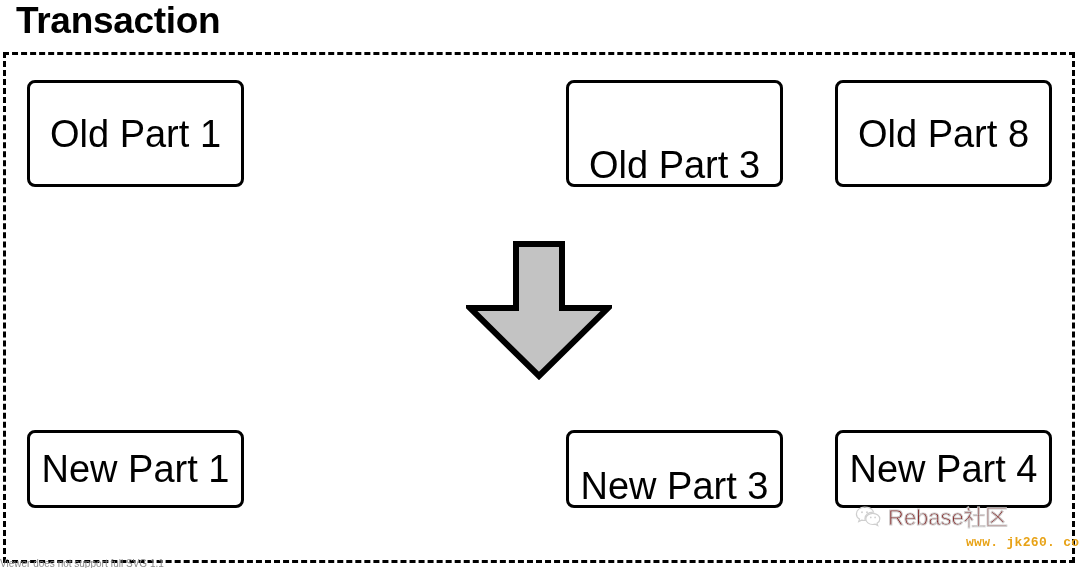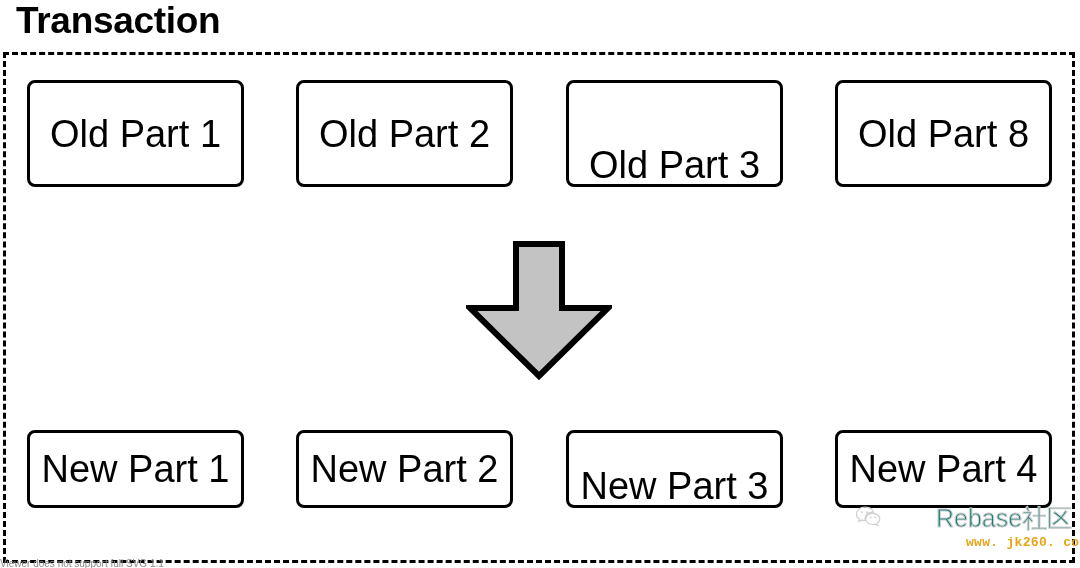--- a/index.html
+++ b/index.html
@@ -145,9 +145,6 @@
   <div class="part-box row-old col-1">
     <span class="part-label">Old Part 1</span>
   </div>
-  <div class="part-box row-old col-2">
-    <span class="part-label">Old Part 2</span>
-  </div>
   <div class="part-box row-old col-3">
     <span class="part-label">Old Part 3</span>
   </div>

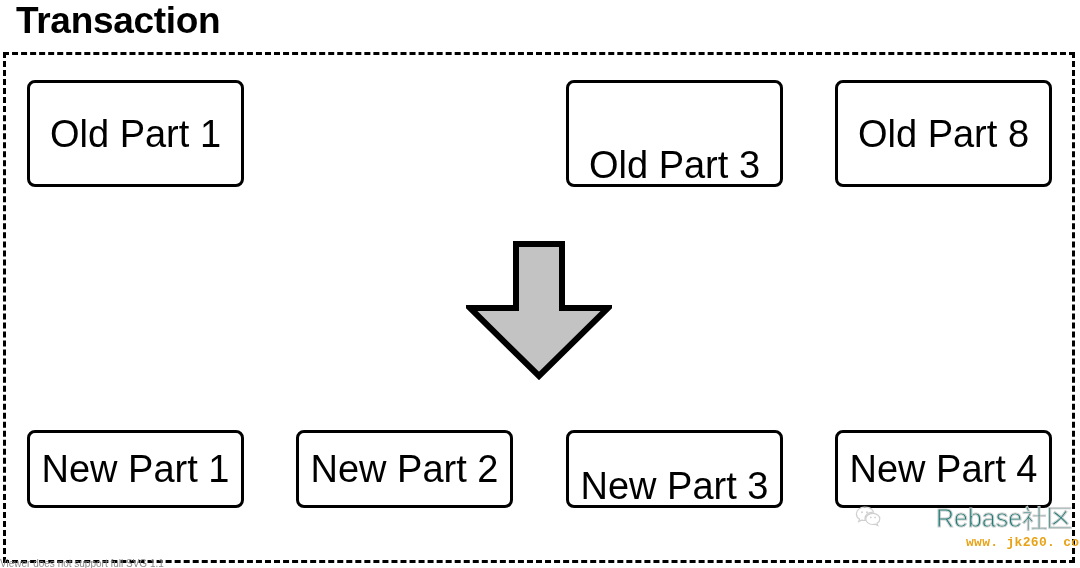--- a/index.html
+++ b/index.html
@@ -161,9 +161,6 @@
   <div class="part-box row-new col-1">
     <span class="part-label">New Part 1</span>
   </div>
-  <div class="part-box row-new col-2">
-    <span class="part-label">New Part 2</span>
-  </div>
   <div class="part-box row-new col-3">
     <span class="part-label">New Part 3</span>
   </div>

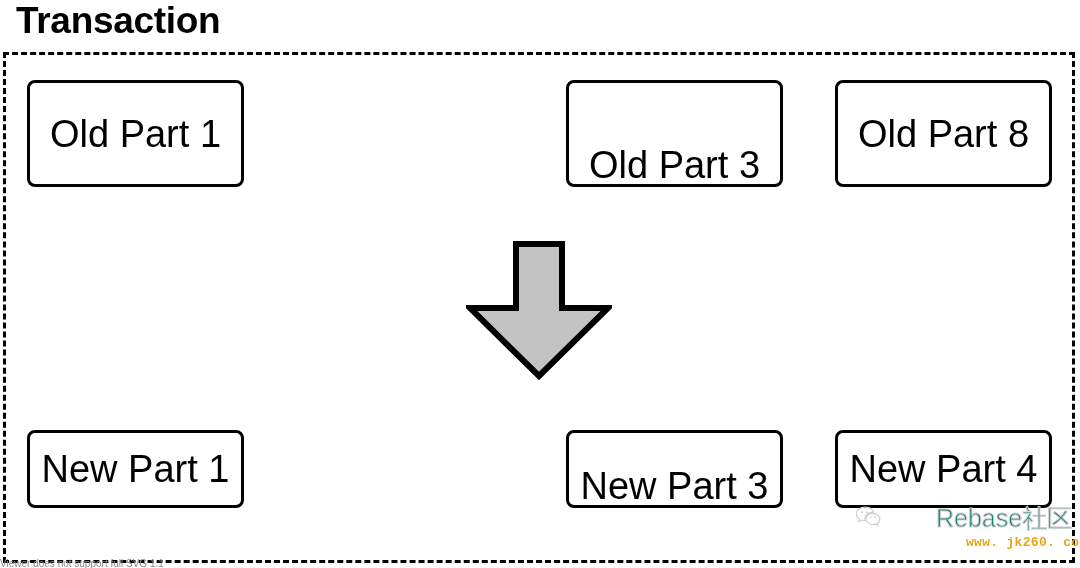--- a/index.html
+++ b/index.html
@@ -98,14 +98,13 @@
     pointer-events: none;
   }
   #watermark-brand .wm-text {
-    font-size: 25px;
-    color: #0f766e;
+    font-size: 22px;
+    color: #7f1d1d;
     line-height: 1;
     white-space: nowrap;
     -webkit-text-stroke: 1px #cfcfcf;
     text-shadow: 0 0 1px #d8d8d8;
     opacity: 0.95;
-    margin-left: 48px;
   }
   #watermark-url {
     position: absolute;

